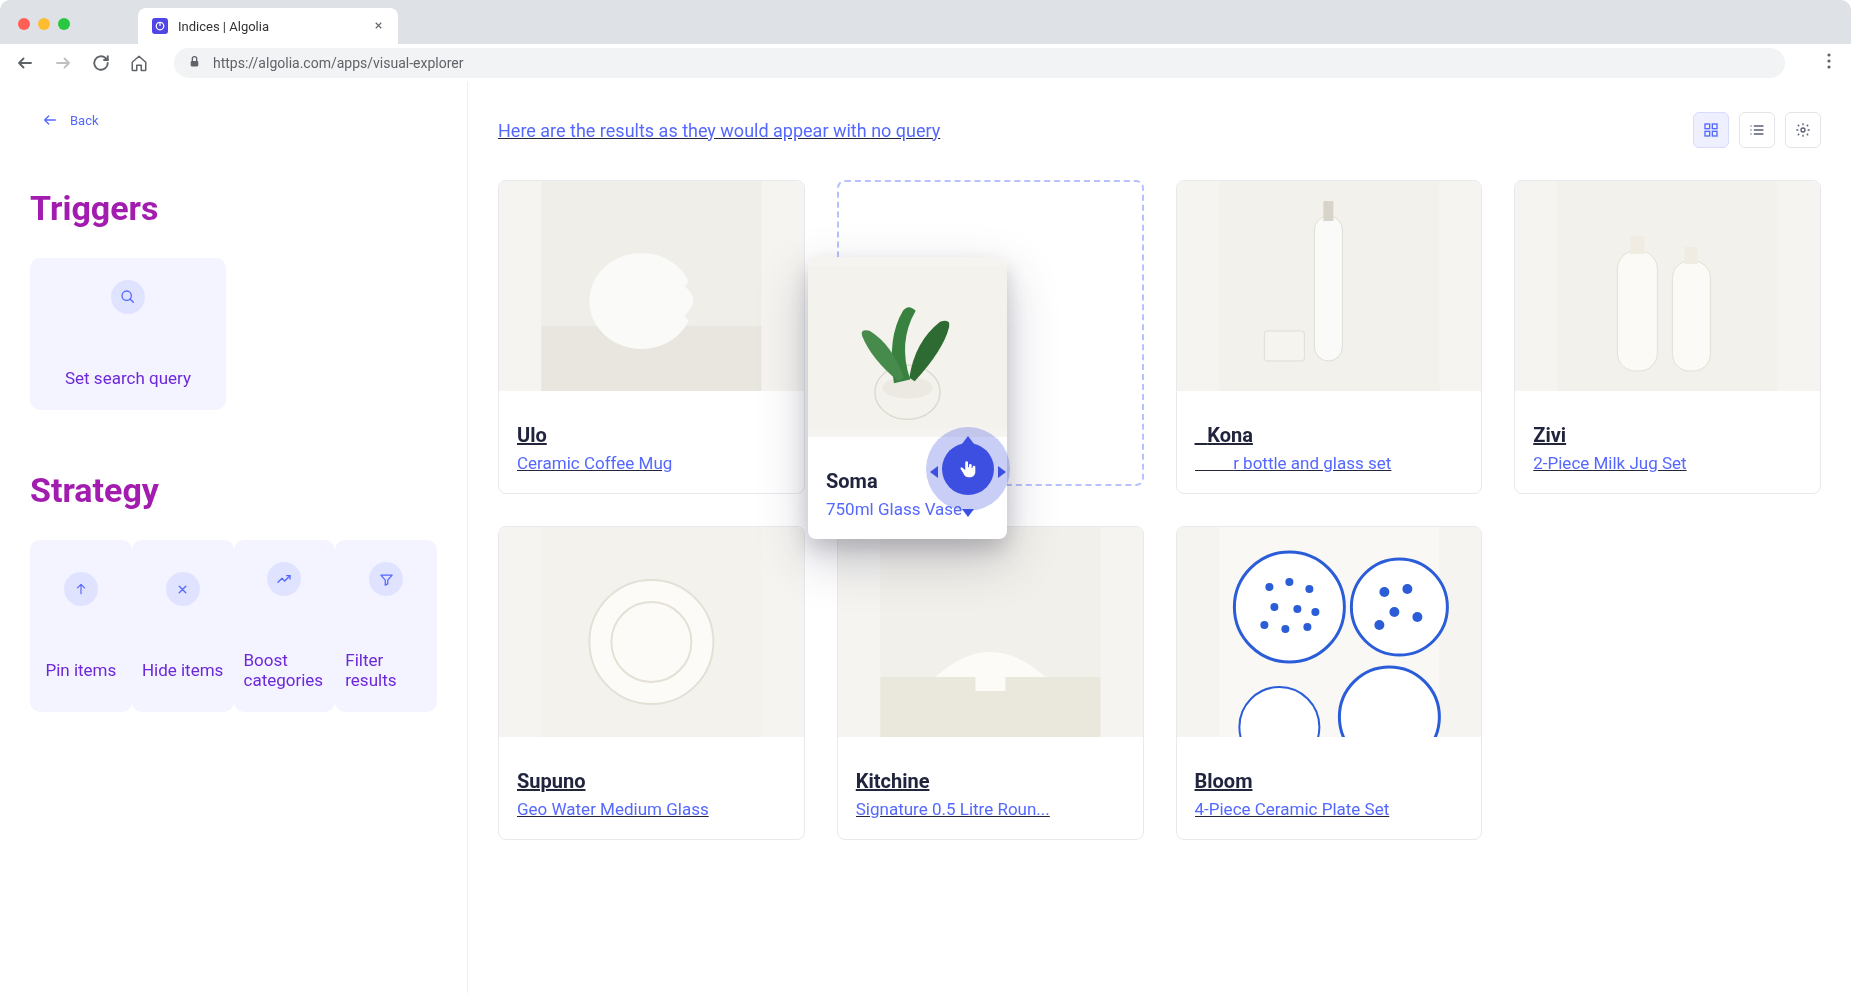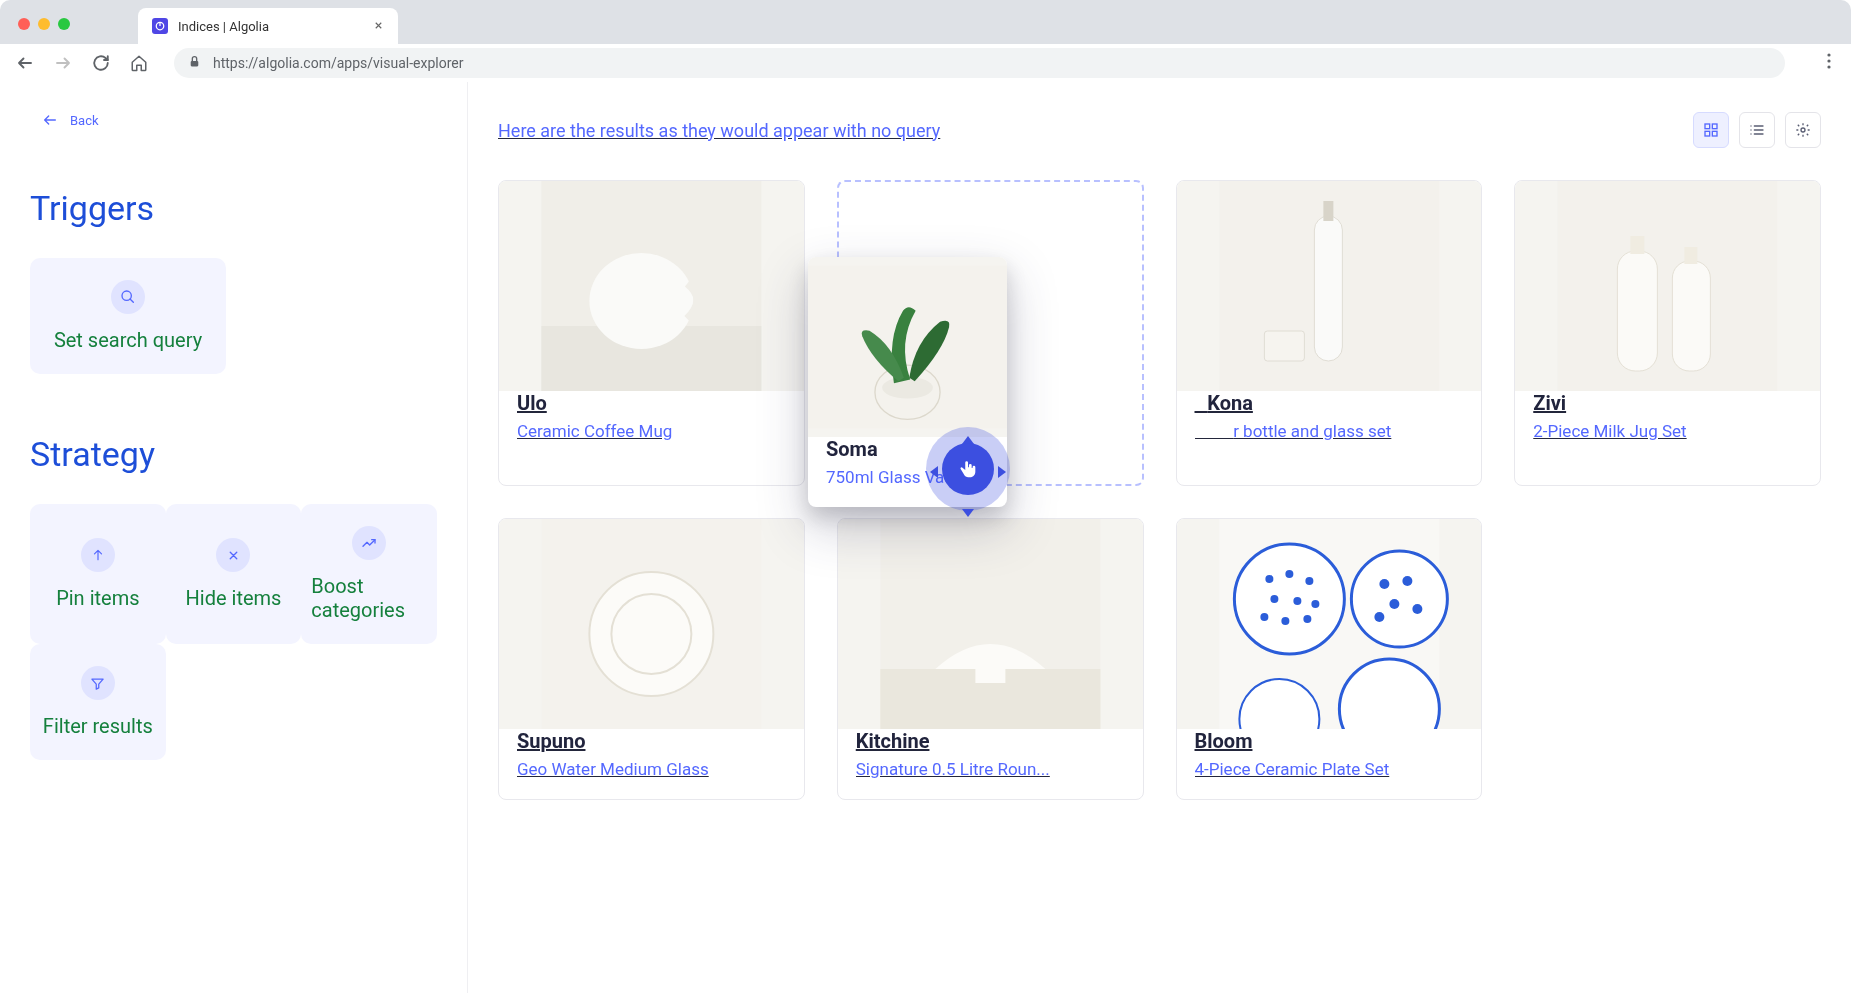--- a/index.html
+++ b/index.html
@@ -29,7 +29,7 @@
     .app { display: flex; height: calc(100vh - 82px); }
     .sidebar { width: 468px; padding: 30px 30px; border-right: 1px solid #efeff2; }
     .back-link { display: flex; align-items: center; gap: 12px; color: #5468ff; font-size: 13px; cursor: pointer; margin-bottom: 60px; margin-left: 12px; }
-    .section-title { font-size: 34px; font-weight: 400; color: #1d4ed8; margin-bottom: 30px; }
+    .section-title { font-size: 34px; font-weight: 700; color: #a21caf; margin-bottom: 30px; }
     
     .trigger-card, .strategy-card { background: #f3f4ff; border-radius: 10px; display: flex; flex-direction: column; align-items: center; justify-content: center; gap: 14px; cursor: pointer; padding: 22px 10px; }
     .card-icon { width: 34px; height: 34px; border-radius: 50%; background: #e0e3ff; display: flex; align-items: center; justify-content: center; color: #5468ff; }

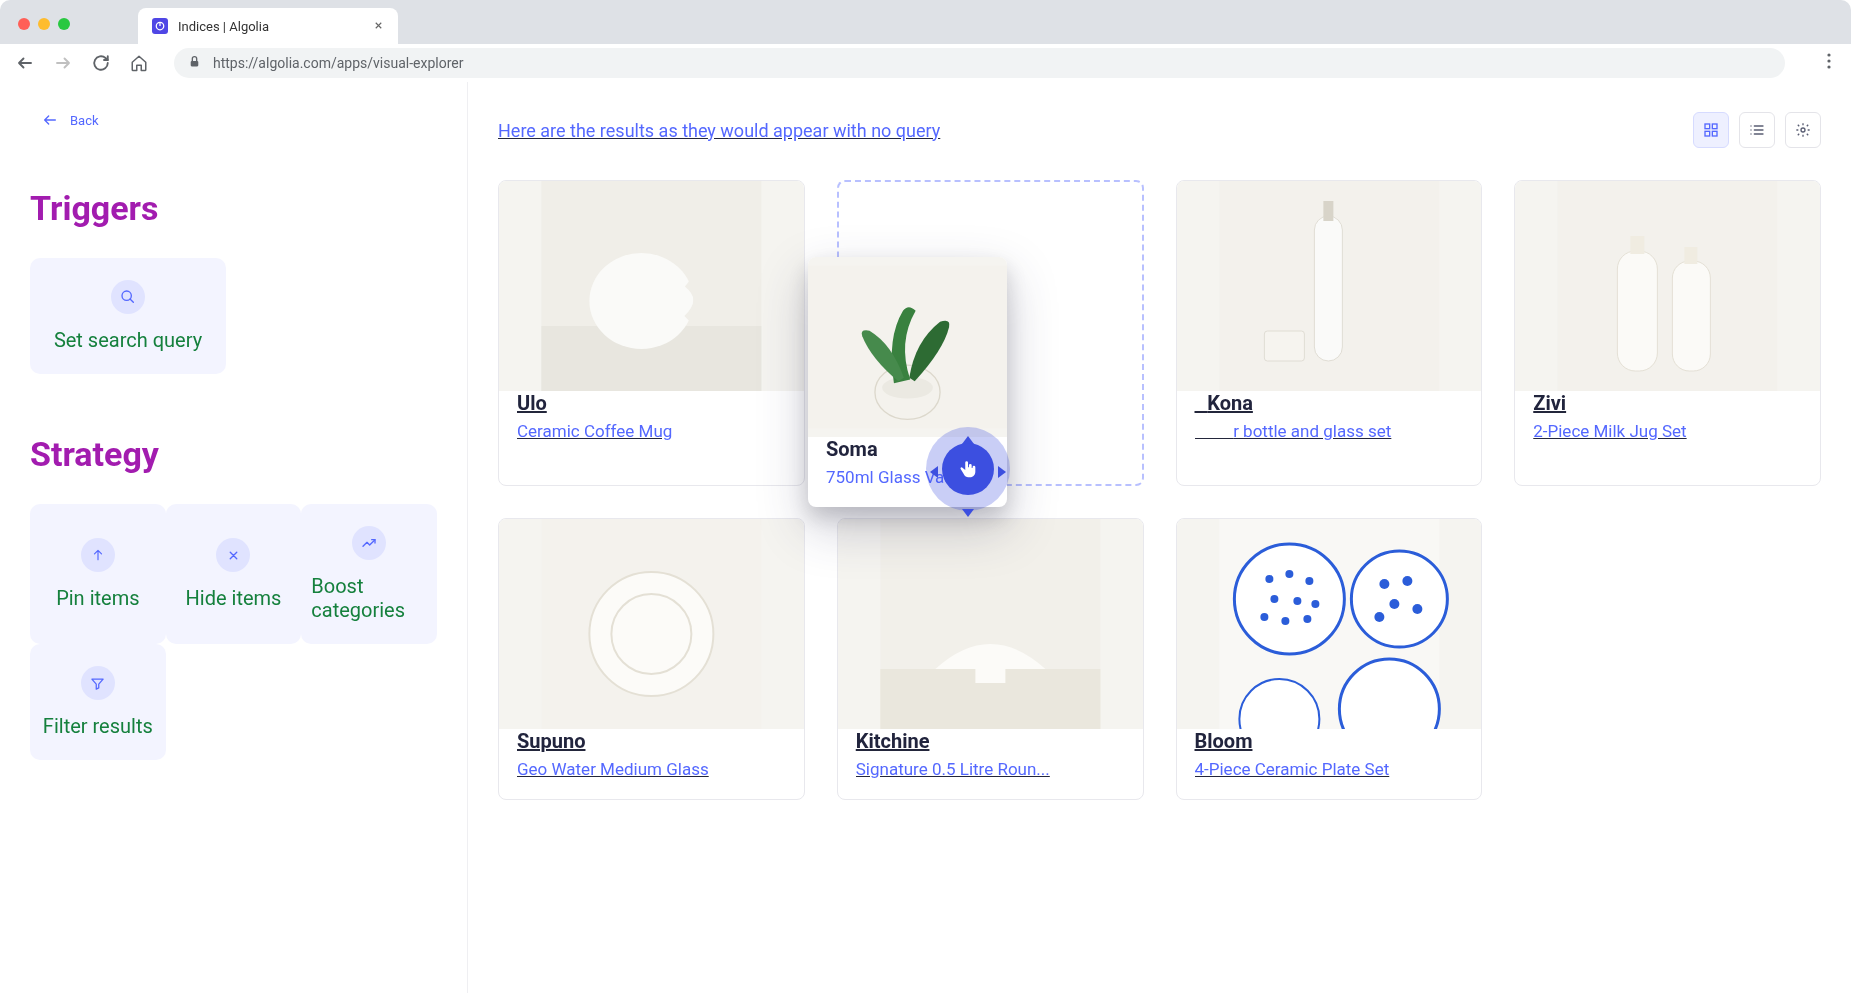--- a/index.html
+++ b/index.html
@@ -33,7 +33,7 @@
     
     .trigger-card, .strategy-card { background: #f3f4ff; border-radius: 10px; display: flex; flex-direction: column; align-items: center; justify-content: center; gap: 14px; cursor: pointer; padding: 22px 10px; }
     .card-icon { width: 34px; height: 34px; border-radius: 50%; background: #e0e3ff; display: flex; align-items: center; justify-content: center; color: #5468ff; }
-    .card-label { font-size: 20px; color: #15803d; }
+    .card-label { font-size: 17px; color: #6d28d9; margin-top: 40px; }
     .triggers-grid { margin-bottom: 60px; }
     .triggers-grid .trigger-card { width: 196px; }
     .strategy-grid { display: grid; grid-template-columns: 1fr 1fr 1fr; }

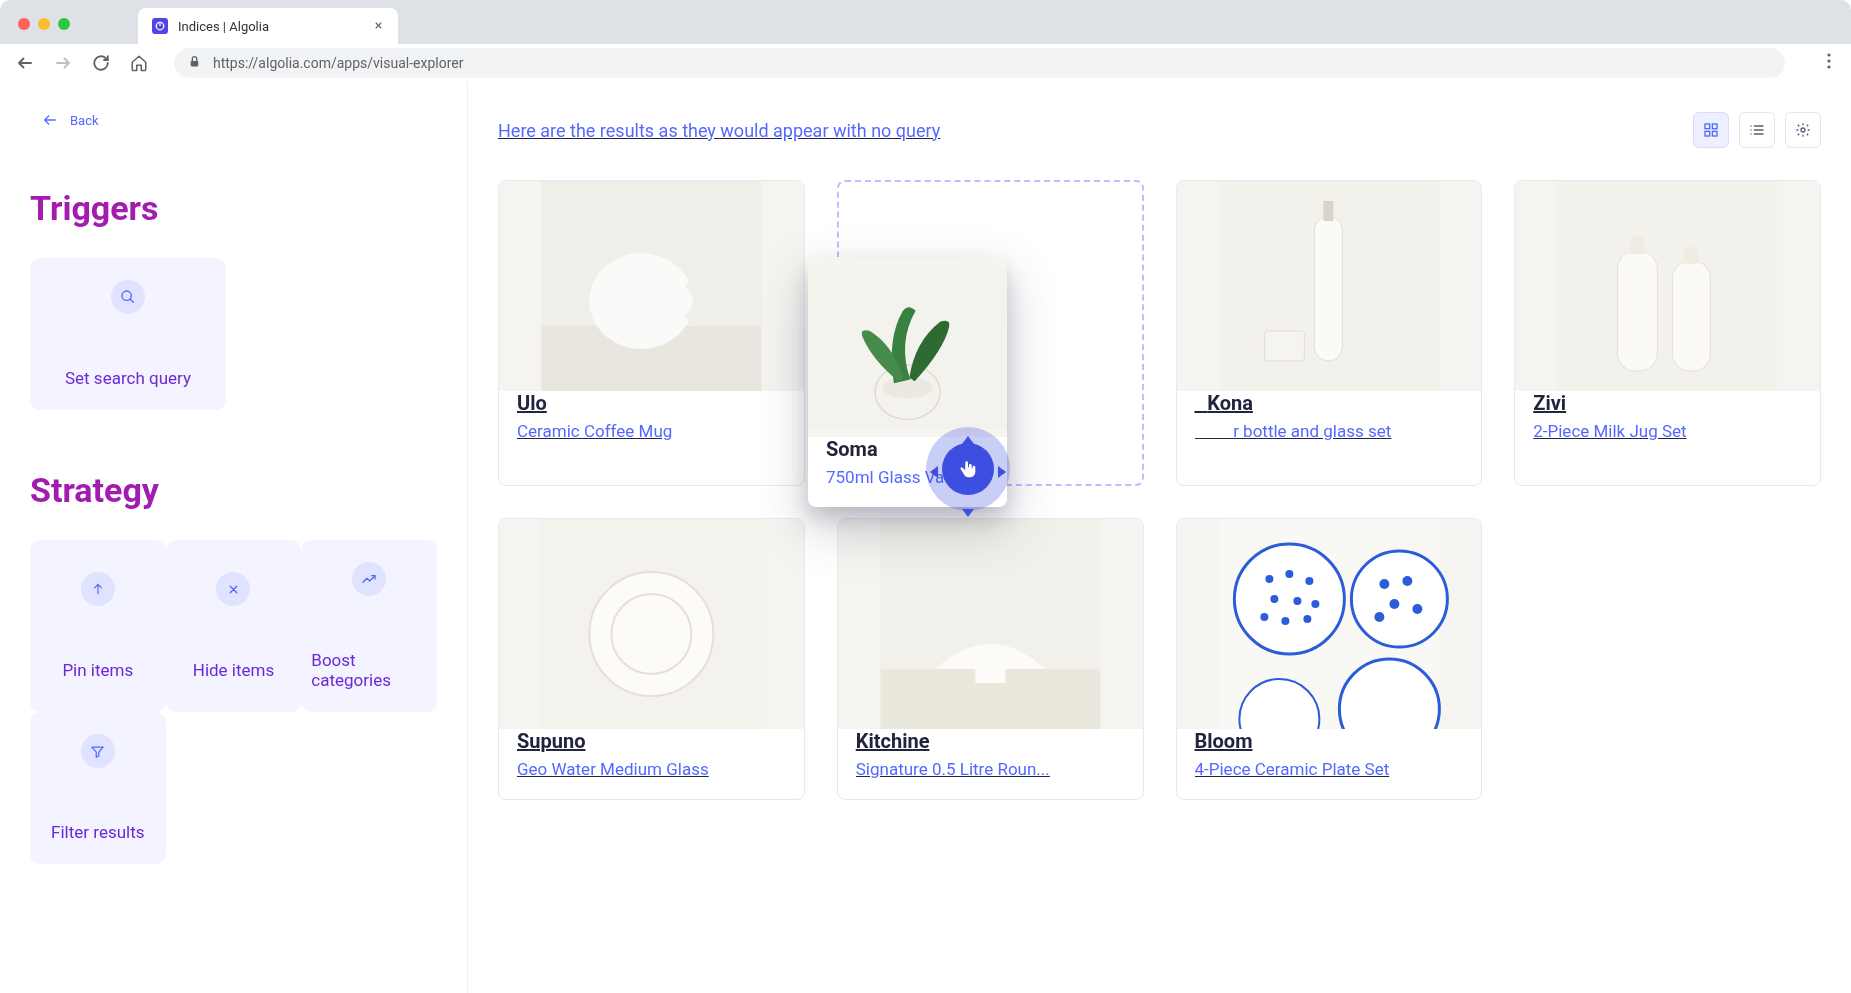--- a/index.html
+++ b/index.html
@@ -49,7 +49,7 @@
     .card-grid { display: grid; grid-template-columns: repeat(4, 1fr); gap: 32px; position: relative; }
     .product-card { border: 1px solid #e8e8ed; border-radius: 8px; overflow: hidden; background: #fff; }
     .product-image { width: 100%; height: 210px; background: #f5f4f0; display: flex; align-items: center; justify-content: center; position: relative; }
-    .product-info { padding: 0 18px 20px; }
+    .product-info { padding: 32px 18px 20px; }
     .product-title { font-size: 20px; font-weight: 700; color: #21243d; margin-bottom: 6px; }
     .product-sub { font-size: 17px; color: #5468ff; white-space: nowrap; overflow: hidden; text-overflow: ellipsis; }
     

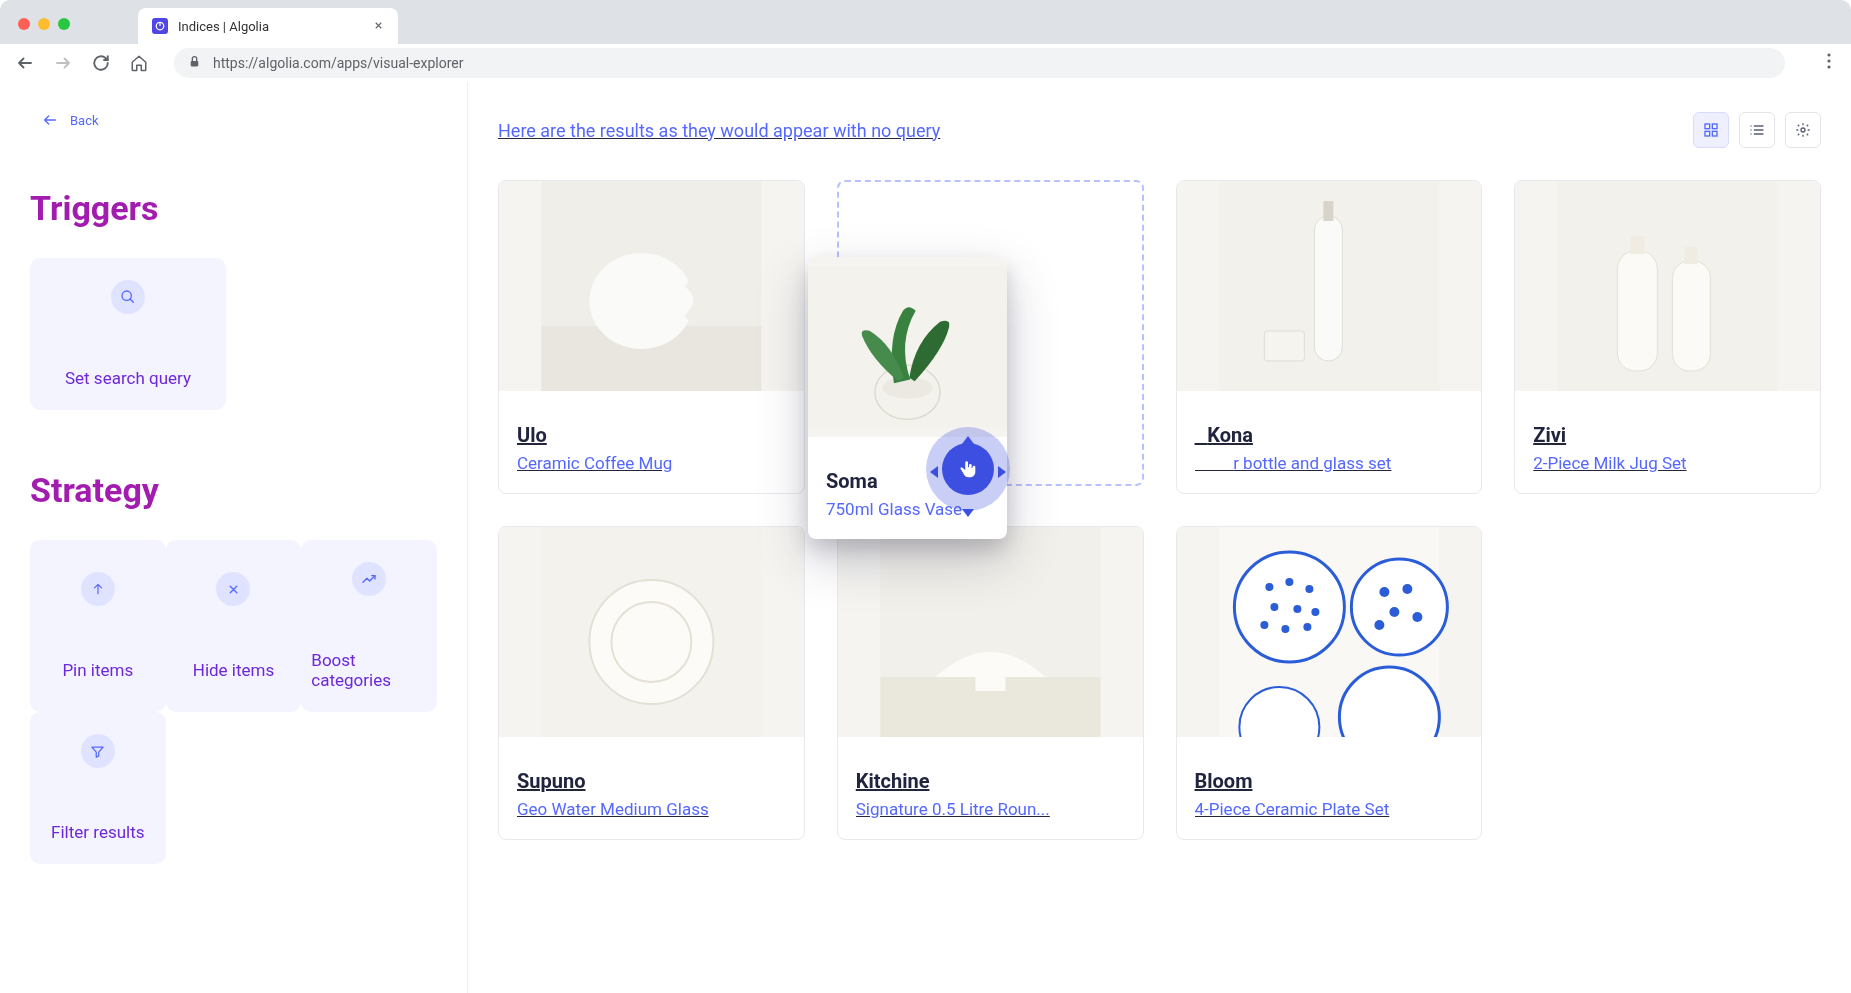--- a/index.html
+++ b/index.html
@@ -36,7 +36,7 @@
     .card-label { font-size: 17px; color: #6d28d9; margin-top: 40px; }
     .triggers-grid { margin-bottom: 60px; }
     .triggers-grid .trigger-card { width: 196px; }
-    .strategy-grid { display: grid; grid-template-columns: 1fr 1fr 1fr; }
+    .strategy-grid { display: grid; grid-template-columns: 1fr 1fr 1fr 1fr; }
     
     
     .main { flex: 1; padding: 30px 30px; position: relative; overflow: hidden; text-decoration: underline; }

